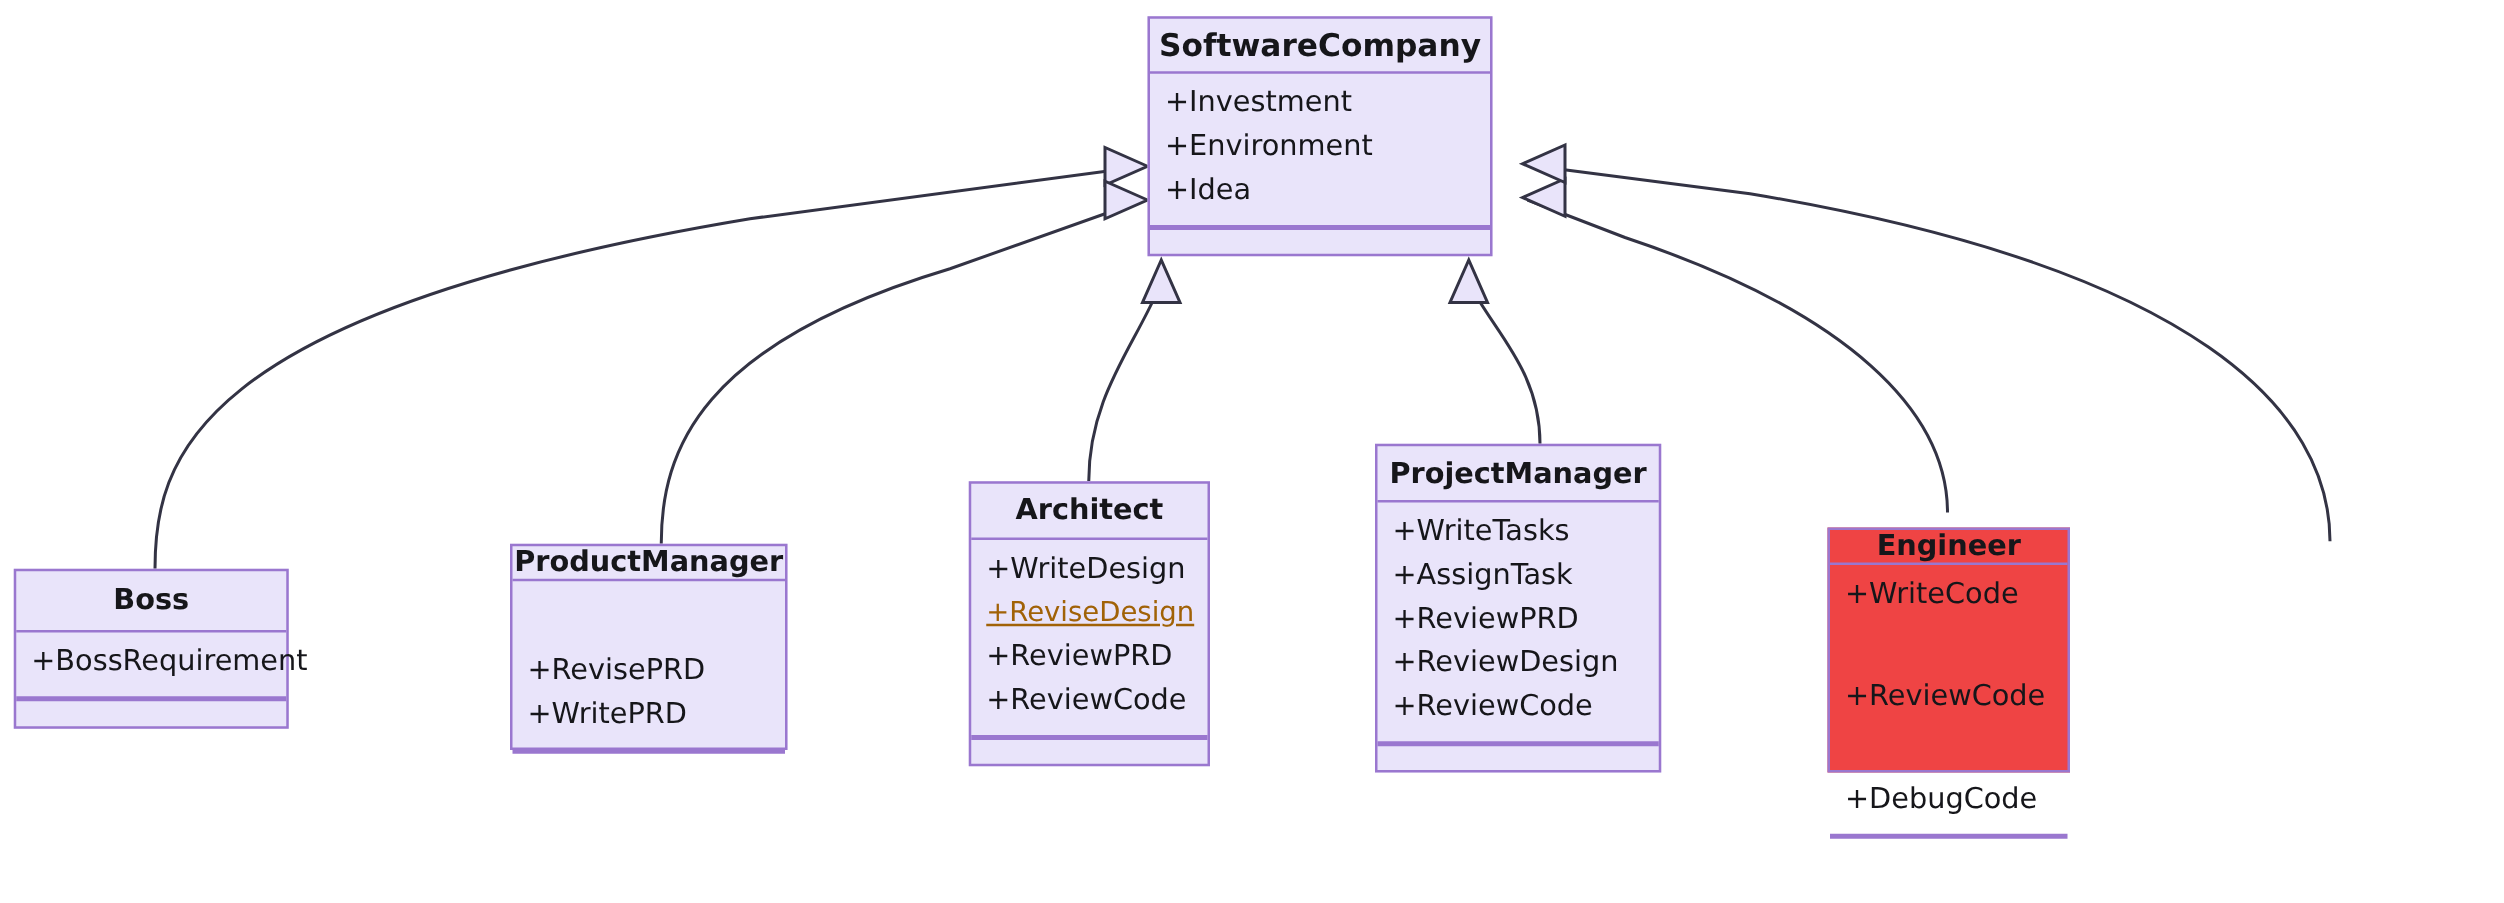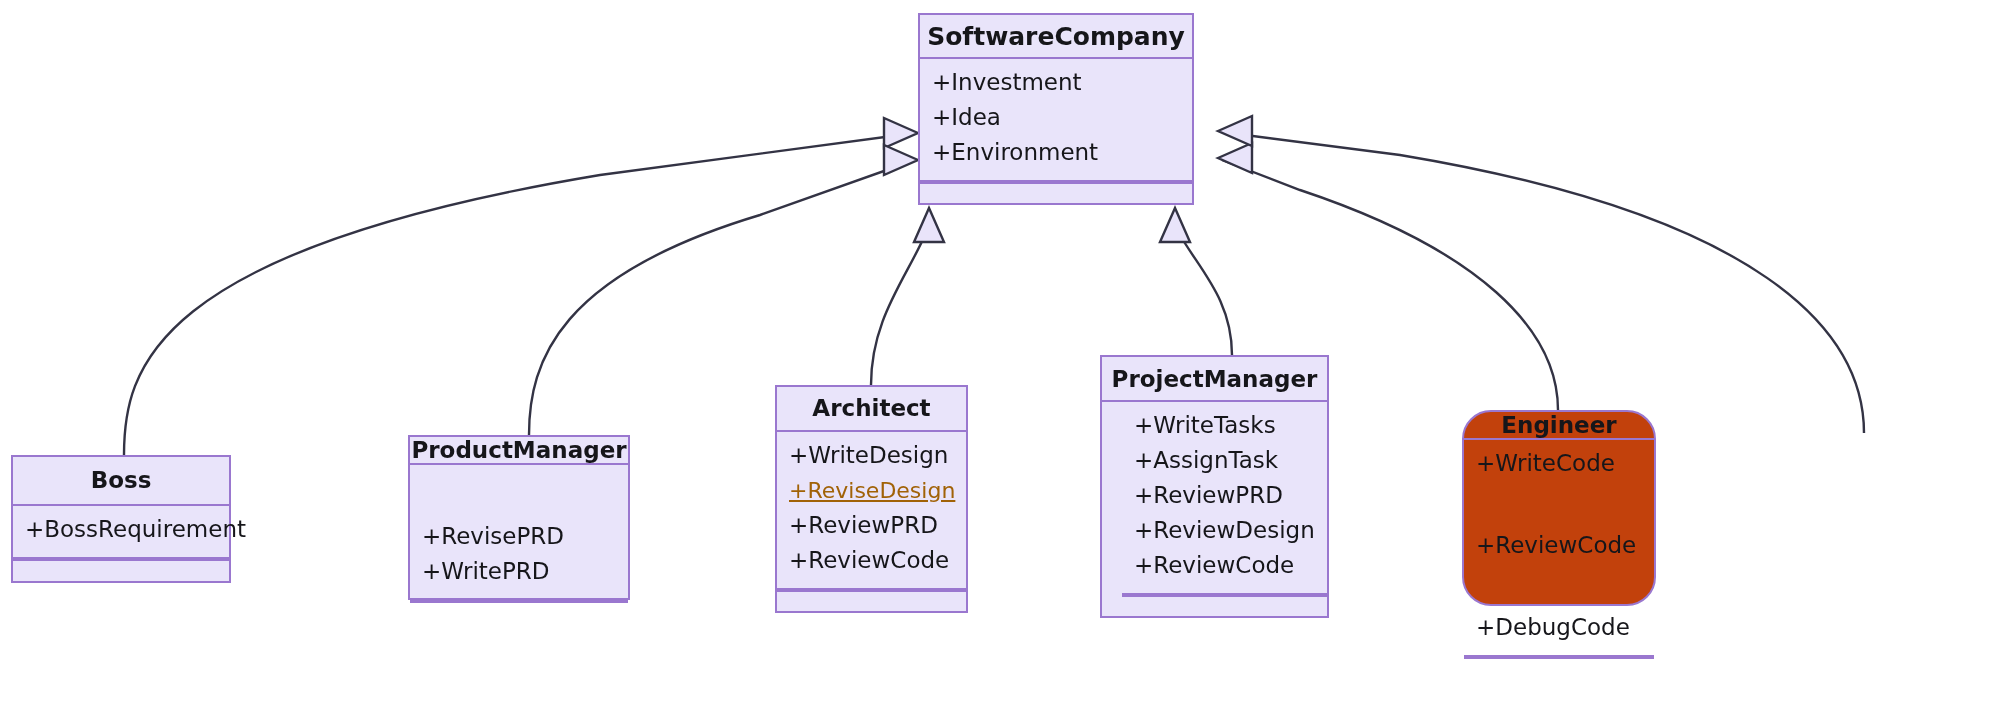--- a/index.html
+++ b/index.html
@@ -37,8 +37,8 @@
       <div class="uml-title" style="height: 56px; font-size: 25px; border-bottom-color: rgb(154, 119, 207); color: rgb(22, 22, 26);">SoftwareCompany</div>
       <div class="uml-attrs" style="border-bottom-color: rgb(154, 119, 207);">
         <div class="row" style="font-size: 23px; line-height: 35px; color: rgb(22, 22, 26);">+Investment</div>
+        <div class="row" style="font-size: 23px; line-height: 35px; color: rgb(22, 22, 26);">+Environment</div>
         <div class="row" style="font-size: 23px; line-height: 35px; color: rgb(22, 22, 26);">+Idea</div>
-        <div class="row" style="font-size: 23px; line-height: 35px; color: rgb(22, 22, 26);">+Environment</div>
       </div>
       <div class="uml-methods" style="height: 24px;"></div>
     </div>

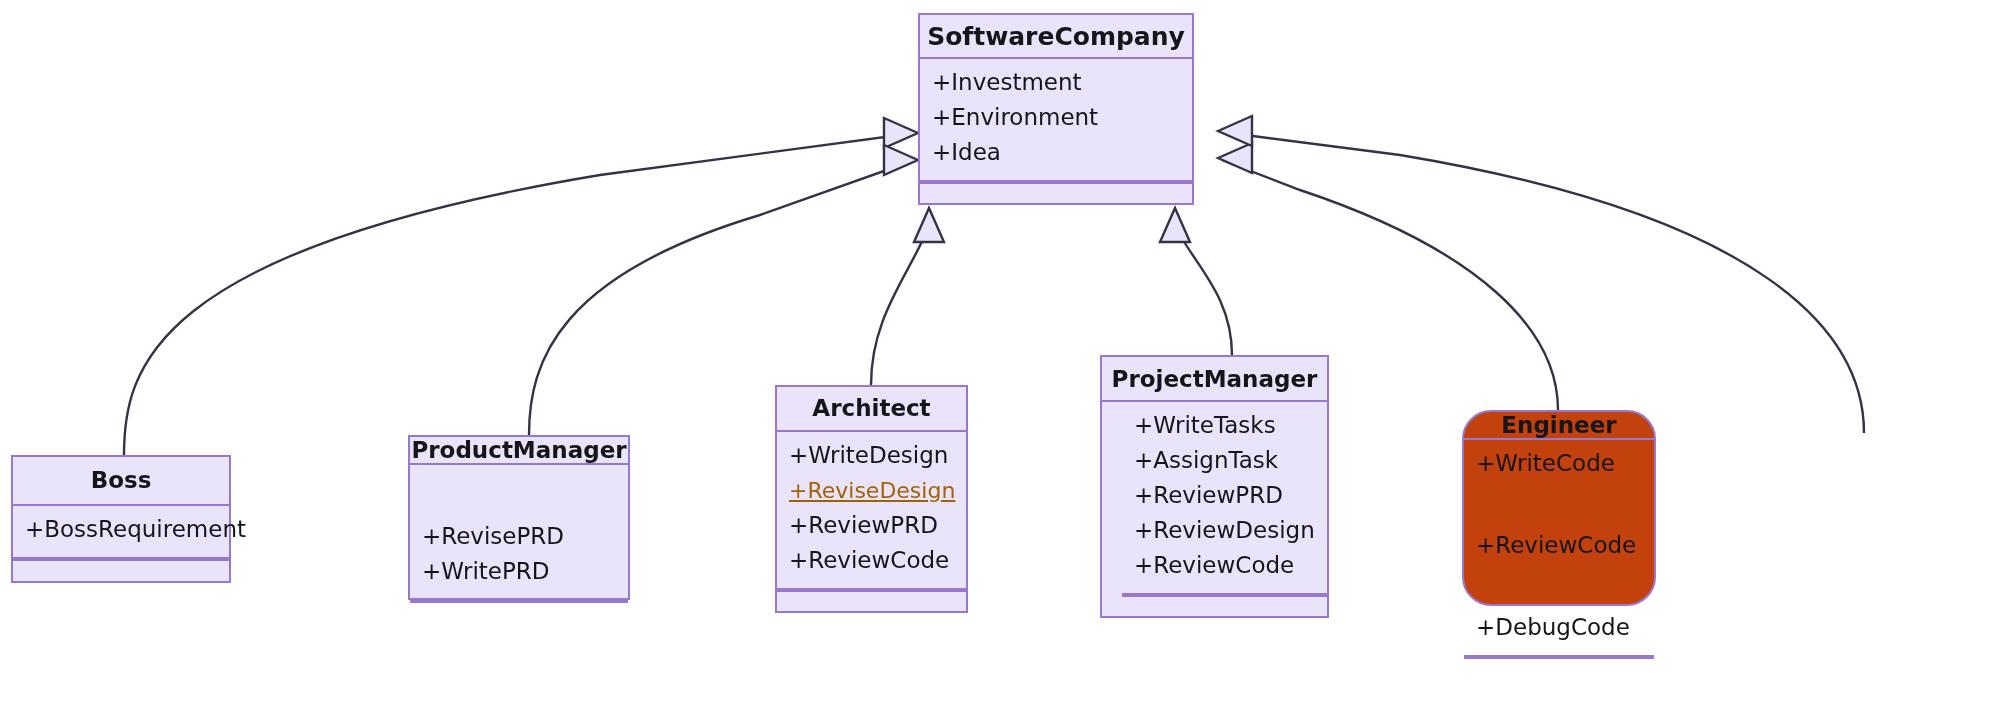--- a/index.html
+++ b/index.html
@@ -69,7 +69,7 @@
     </div>
     <div class="uml-class" style="left: 1100px; top: 355px; width: 229px; height: 263px; background: rgb(233, 228, 250); border-color: rgb(154, 119, 207);">
       <div class="uml-title" style="height: 52px; font-size: 23px; border-bottom-color: rgb(154, 119, 207); color: rgb(22, 22, 26);">ProjectManager</div>
-      <div class="uml-attrs" style="border-bottom-color: rgb(154, 119, 207); margin-left: 20px;">
+      <div class="uml-attrs" style="border-bottom-color: rgb(154, 119, 207);">
         <div class="row" style="font-size: 23px; line-height: 35px; color: rgb(22, 22, 26);">+WriteTasks</div>
         <div class="row" style="font-size: 23px; line-height: 35px; color: rgb(22, 22, 26);">+AssignTask</div>
         <div class="row" style="font-size: 23px; line-height: 35px; color: rgb(22, 22, 26);">+ReviewPRD</div>

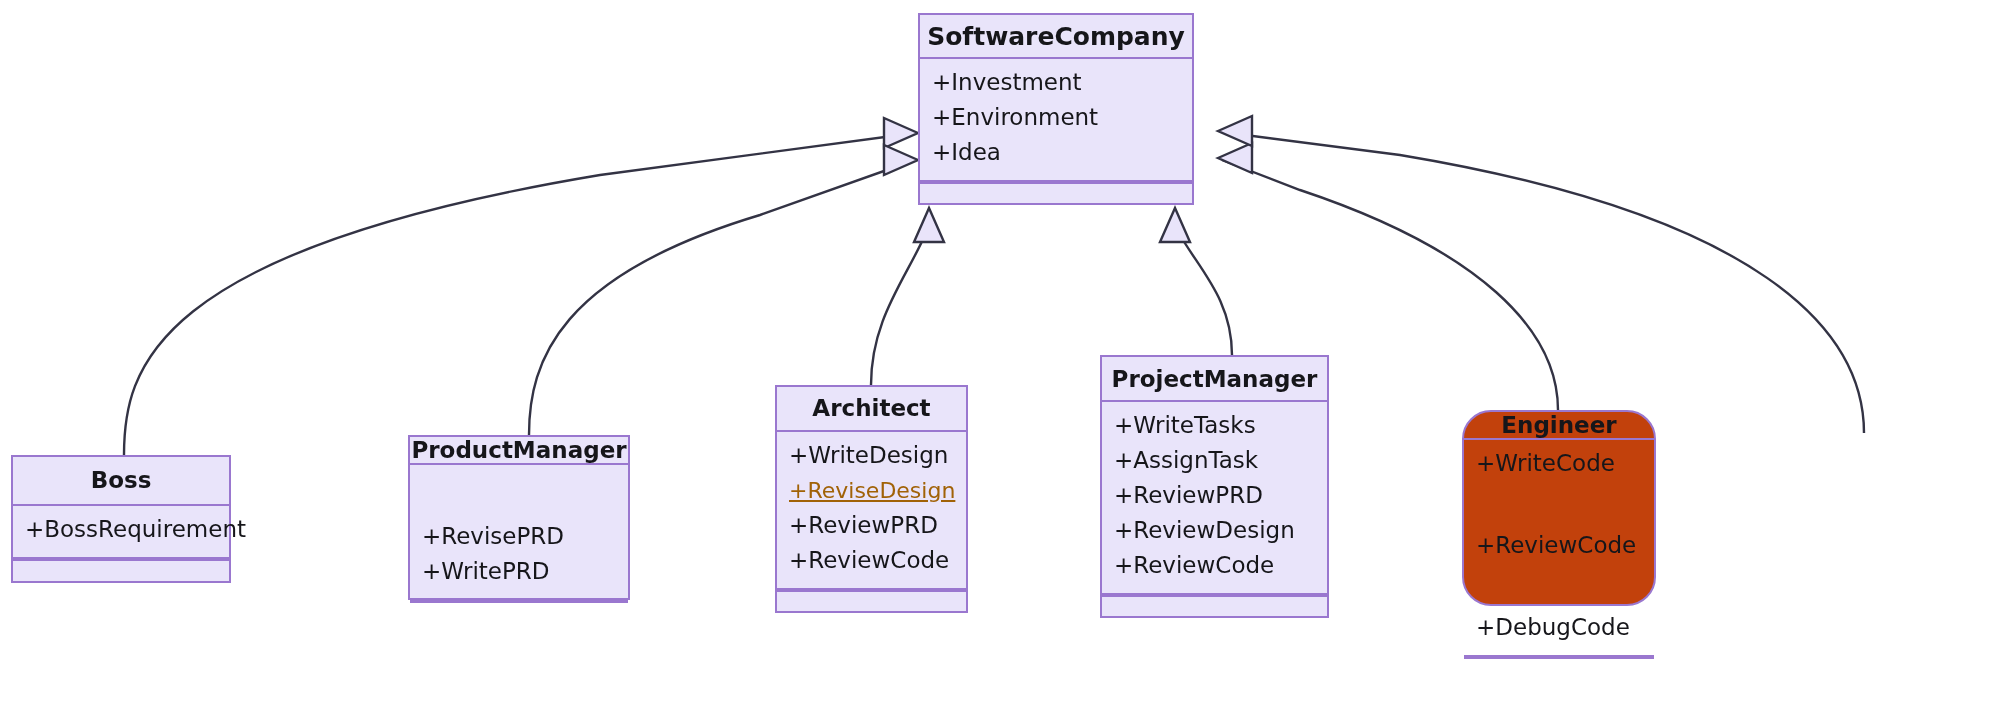--- a/index.html
+++ b/index.html
@@ -78,7 +78,7 @@
       </div>
       <div class="uml-methods" style="height: 22px;"></div>
     </div>
-    <div class="uml-class" style="left: 1462px; top: 410px; width: 194px; height: 196px; background: #c2410c; border-color: rgb(154, 119, 207); border-radius: 29px;">
+    <div class="uml-class" style="left: 1462px; top: 422px; width: 194px; height: 196px; background: #ef4444; border-color: rgb(154, 119, 207);">
       <div class="uml-title" style="height: 50px; font-size: 23px; border-bottom-color: rgb(154, 119, 207); color: rgb(22, 22, 26);">Engineer</div>
       <div class="uml-attrs" style="border-bottom-color: rgb(154, 119, 207); gap: 47px;">
         <div class="row" style="font-size: 23px; line-height: 35px; color: rgb(22, 22, 26);">+WriteCode</div>

